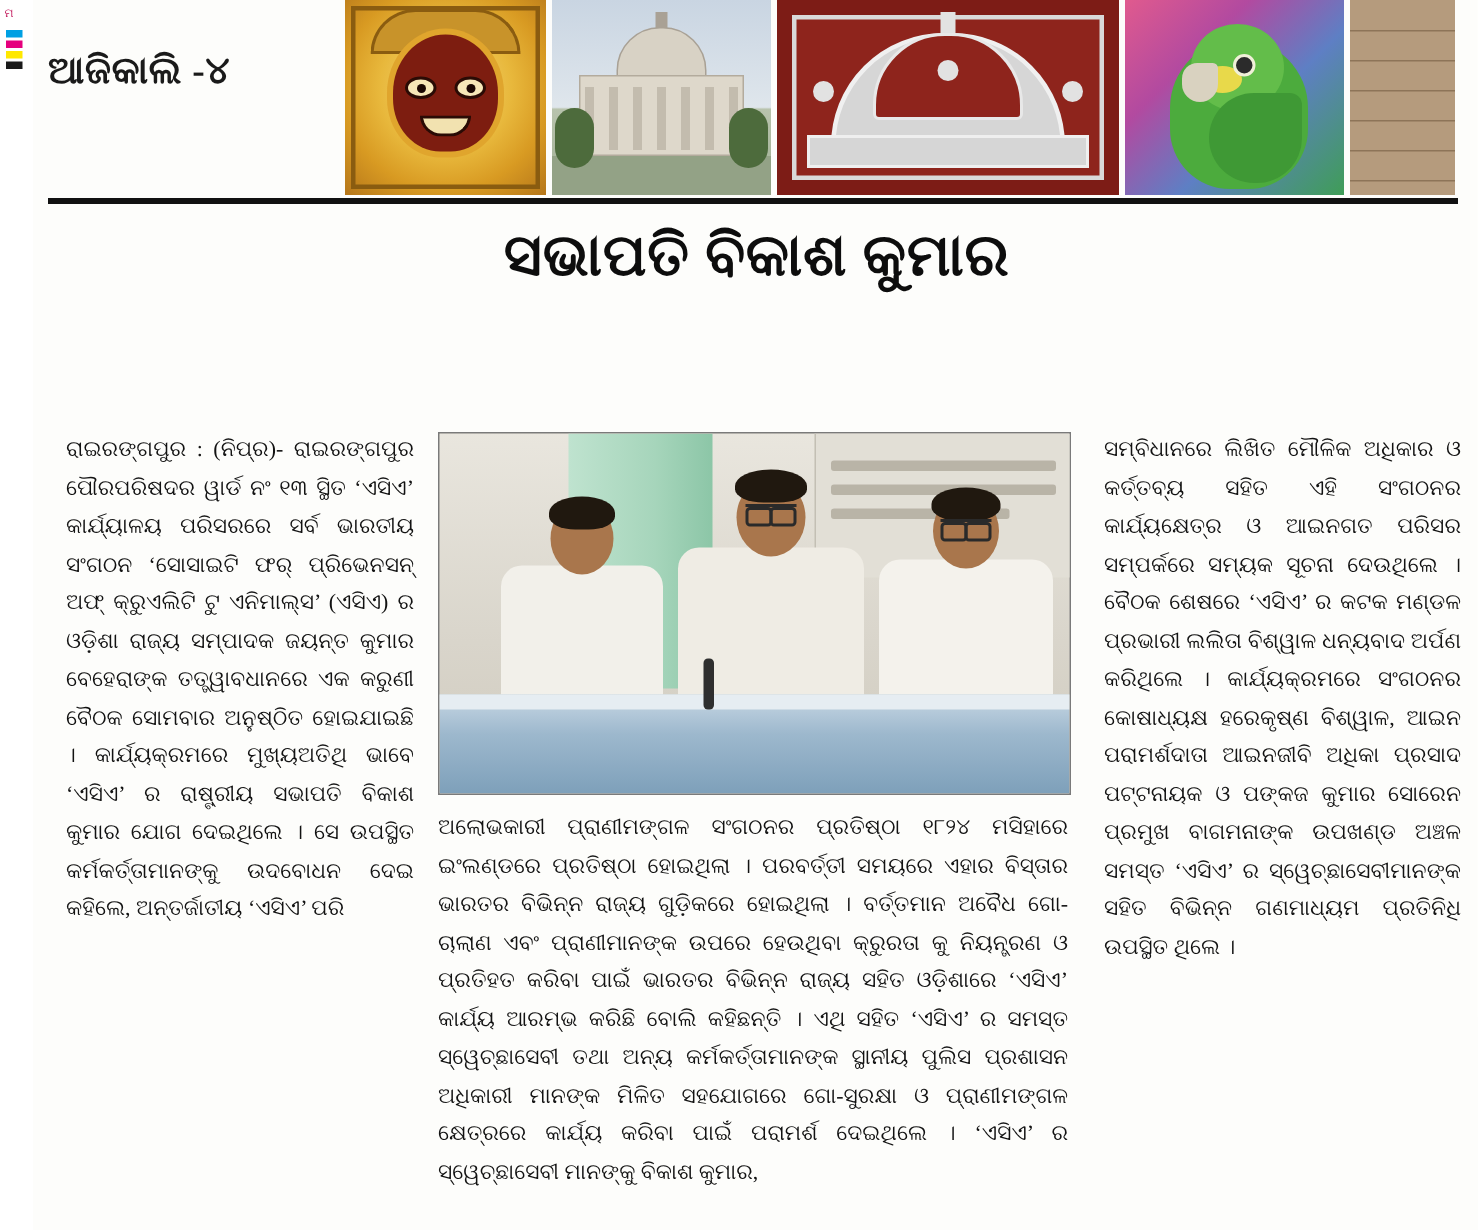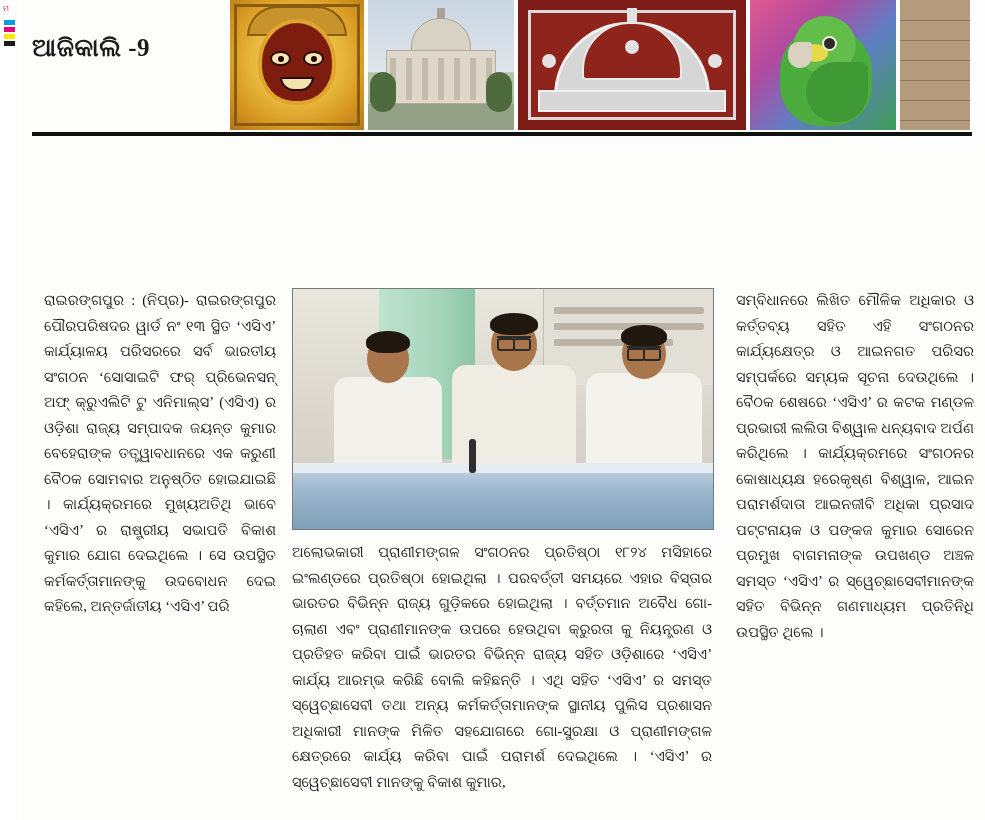--- a/index.html
+++ b/index.html
@@ -225,7 +225,7 @@
 <div class="page">
 
   <div class="masthead">
-    <div class="masthead-title">ଆଜିକାଲି -9</div>
+    <div class="masthead-title">ଆଜିକାଲି -୪</div>
 
     <div class="thumbs">
 

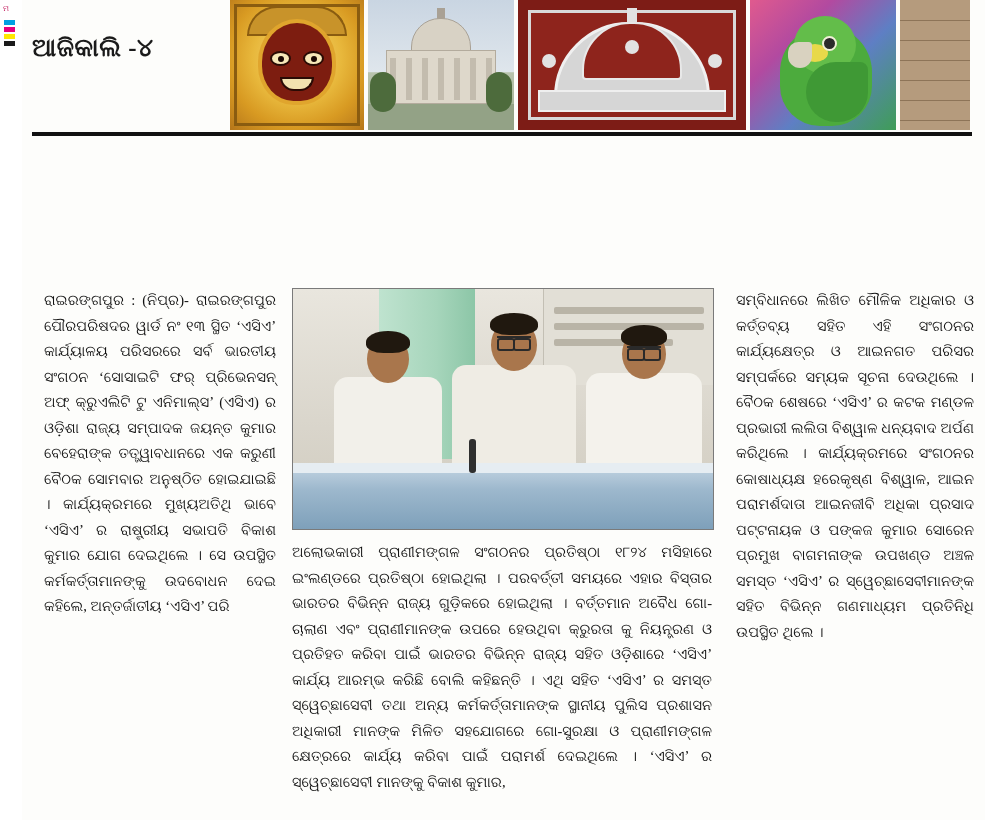--- a/index.html
+++ b/index.html
@@ -301,6 +301,7 @@
   </div>
 
   <div class="headline">
+    <div>ସଭାପତି ବିକାଶ କୁମାର</div>
   </div>
 
   <div class="cols">

